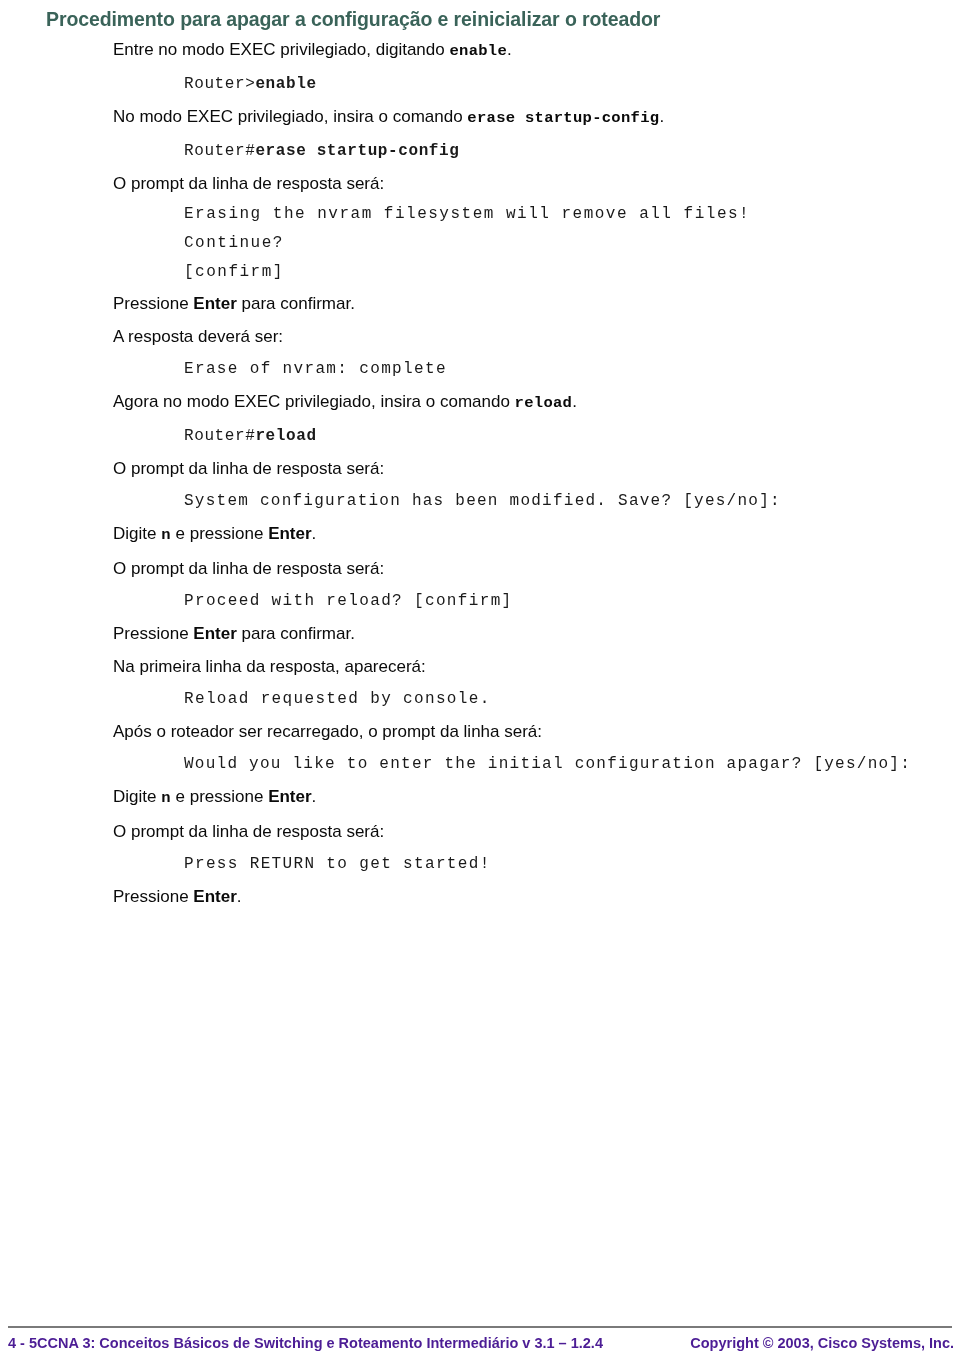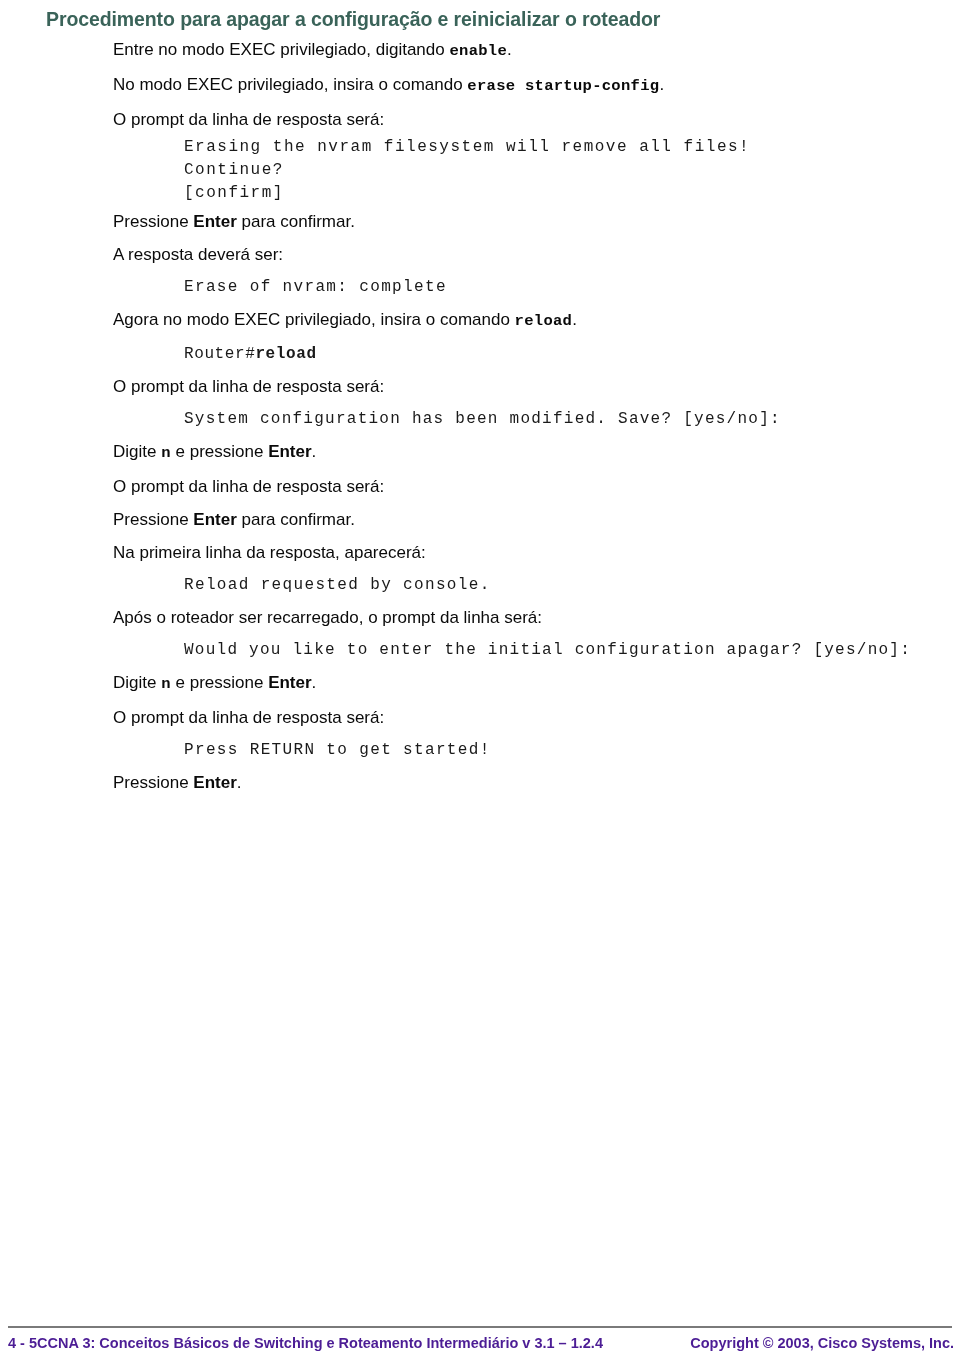--- a/index.html
+++ b/index.html
@@ -152,6 +152,7 @@
 
     <p class="body-line"><span>Entre no modo EXEC privilegiado, digitando </span><code>enable</code><span>.</span></p>
 
+    <p class="code-line"><span>Router&gt;</span><b>enable</b></p>
 
 
     <p class="body-line"><span>No modo EXEC privilegiado, insira o comando </span><code>erase startup-config</code><span>.</span></p>

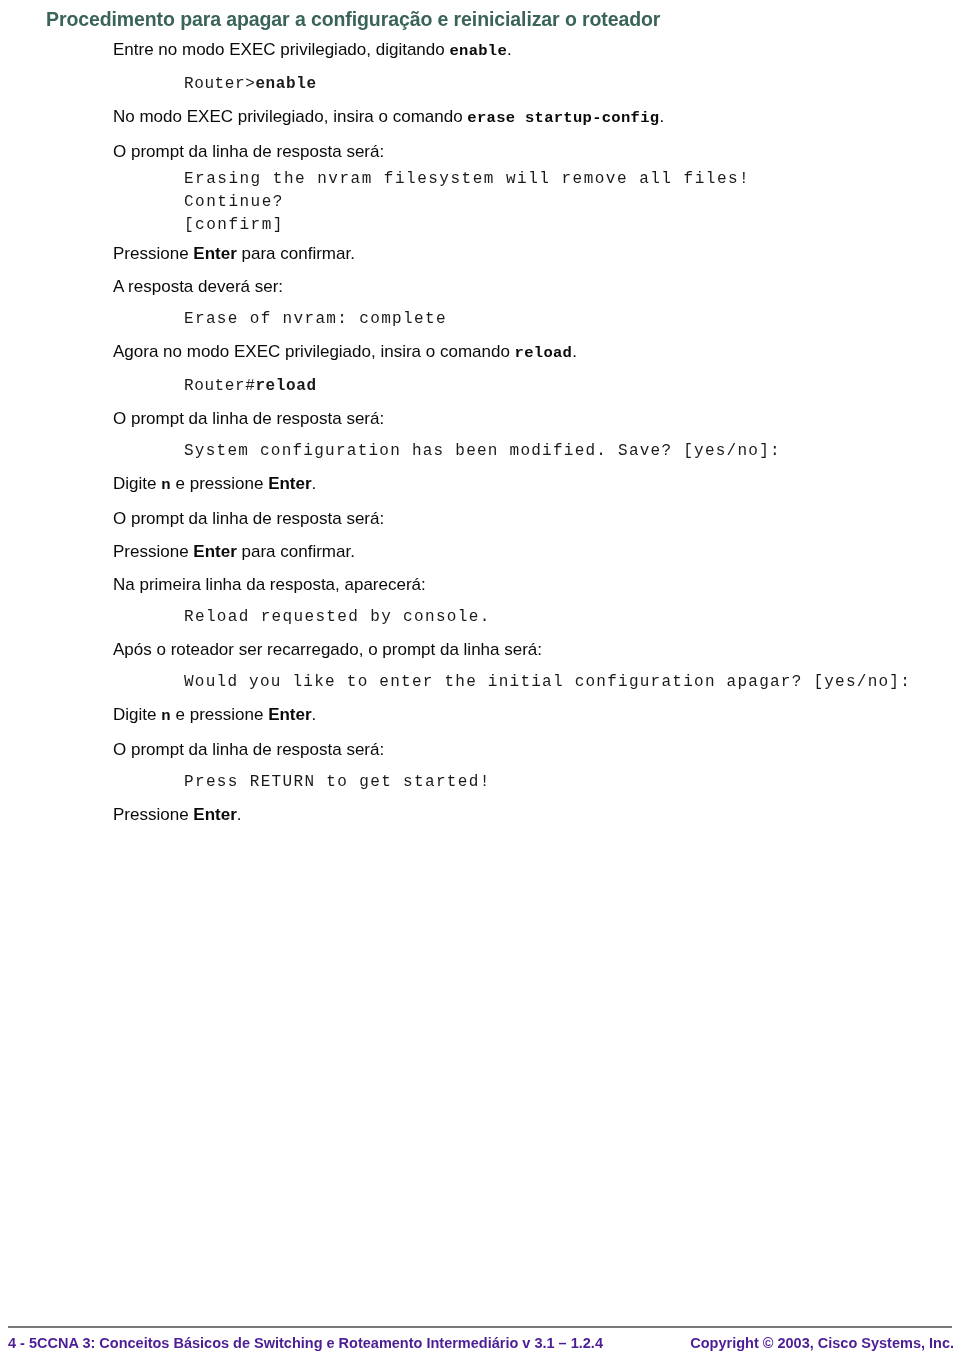--- a/index.html
+++ b/index.html
@@ -157,6 +157,7 @@
 
     <p class="body-line"><span>No modo EXEC privilegiado, insira o comando </span><code>erase startup-config</code><span>.</span></p>
 
+    <p class="code-line"><span>Router#</span><b>erase startup-config</b></p>
 
     <p class="body-line">O prompt da linha de resposta será:</p>
 

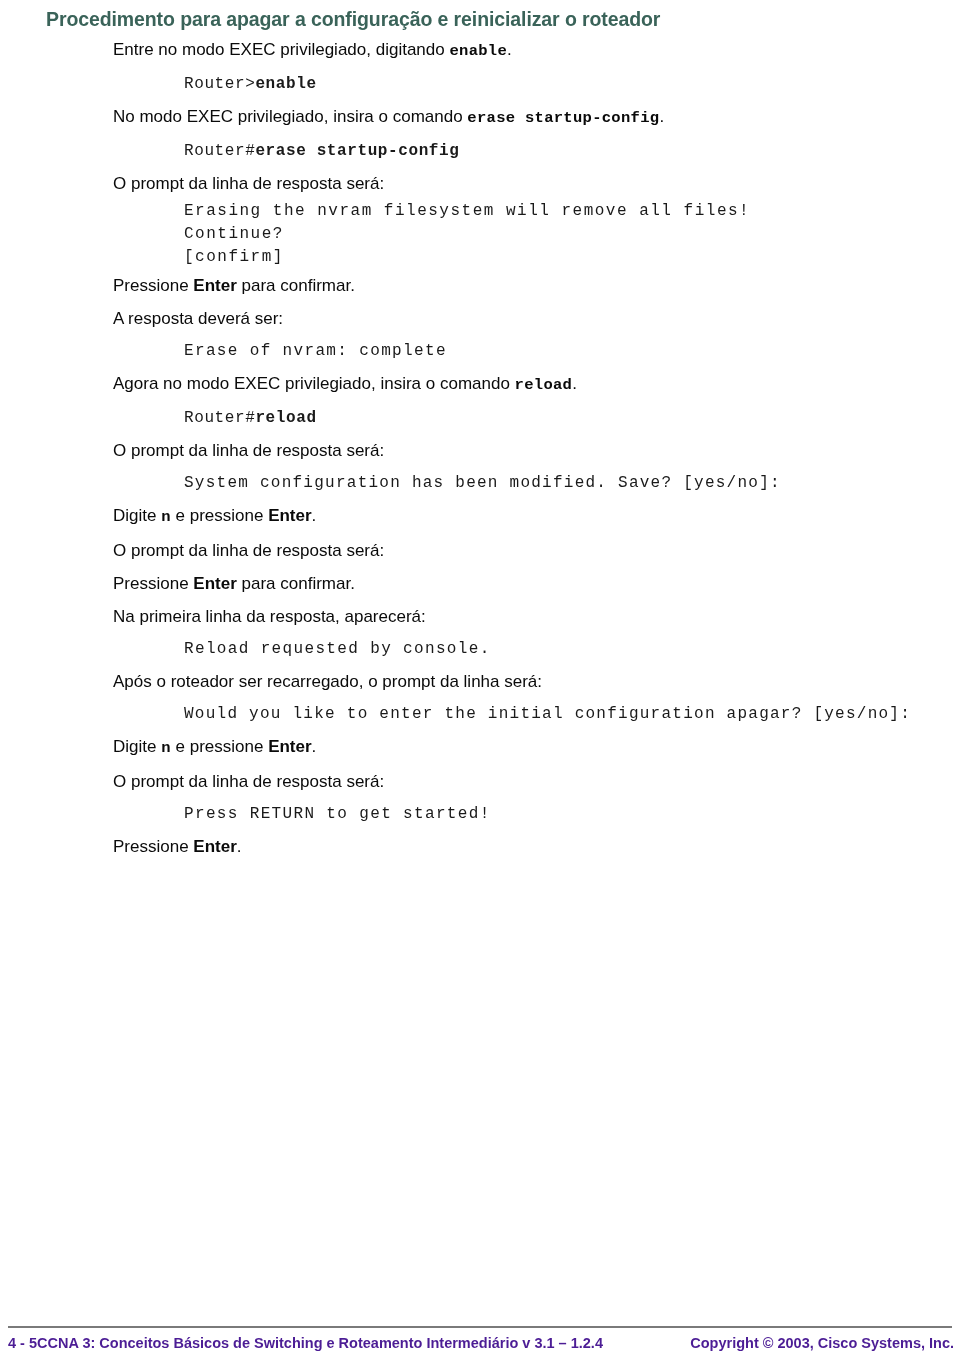--- a/index.html
+++ b/index.html
@@ -91,7 +91,7 @@
   .code-line.wrapwide {
     white-space: pre-wrap;
     letter-spacing: 1.5px;
-    line-height: 23px;
+    line-height: 29px;
     padding-right: 14px;
   }
 

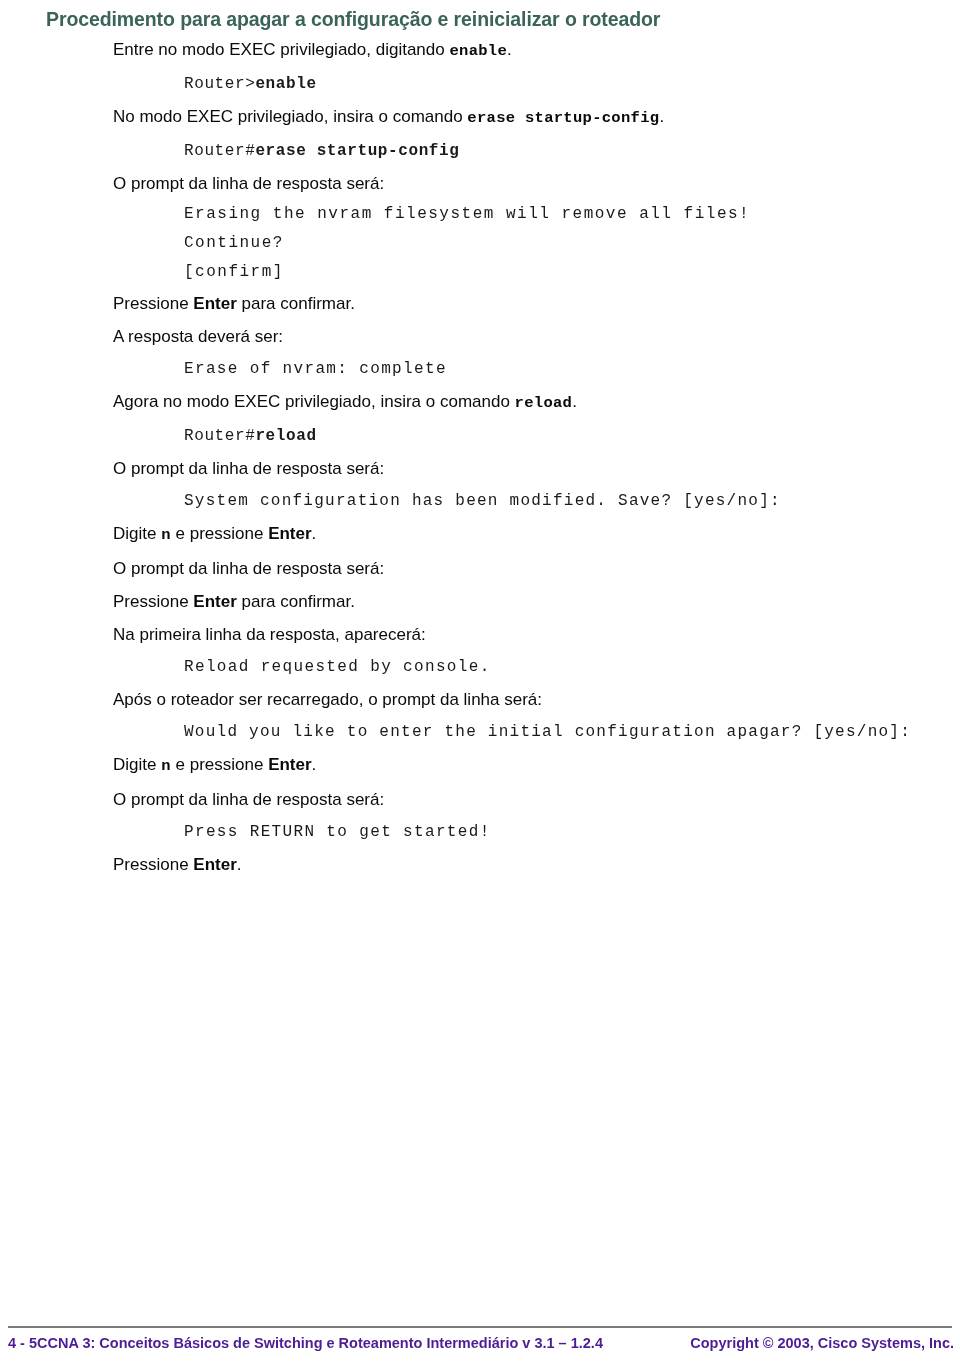--- a/index.html
+++ b/index.html
@@ -182,6 +182,7 @@
 
     <p class="body-line">O prompt da linha de resposta será:</p>
 
+    <p class="code-line wide">Proceed with reload? [confirm]</p>
 
     <p class="body-line"><span>Pressione </span><b>Enter</b><span> para confirmar.</span></p>
 

